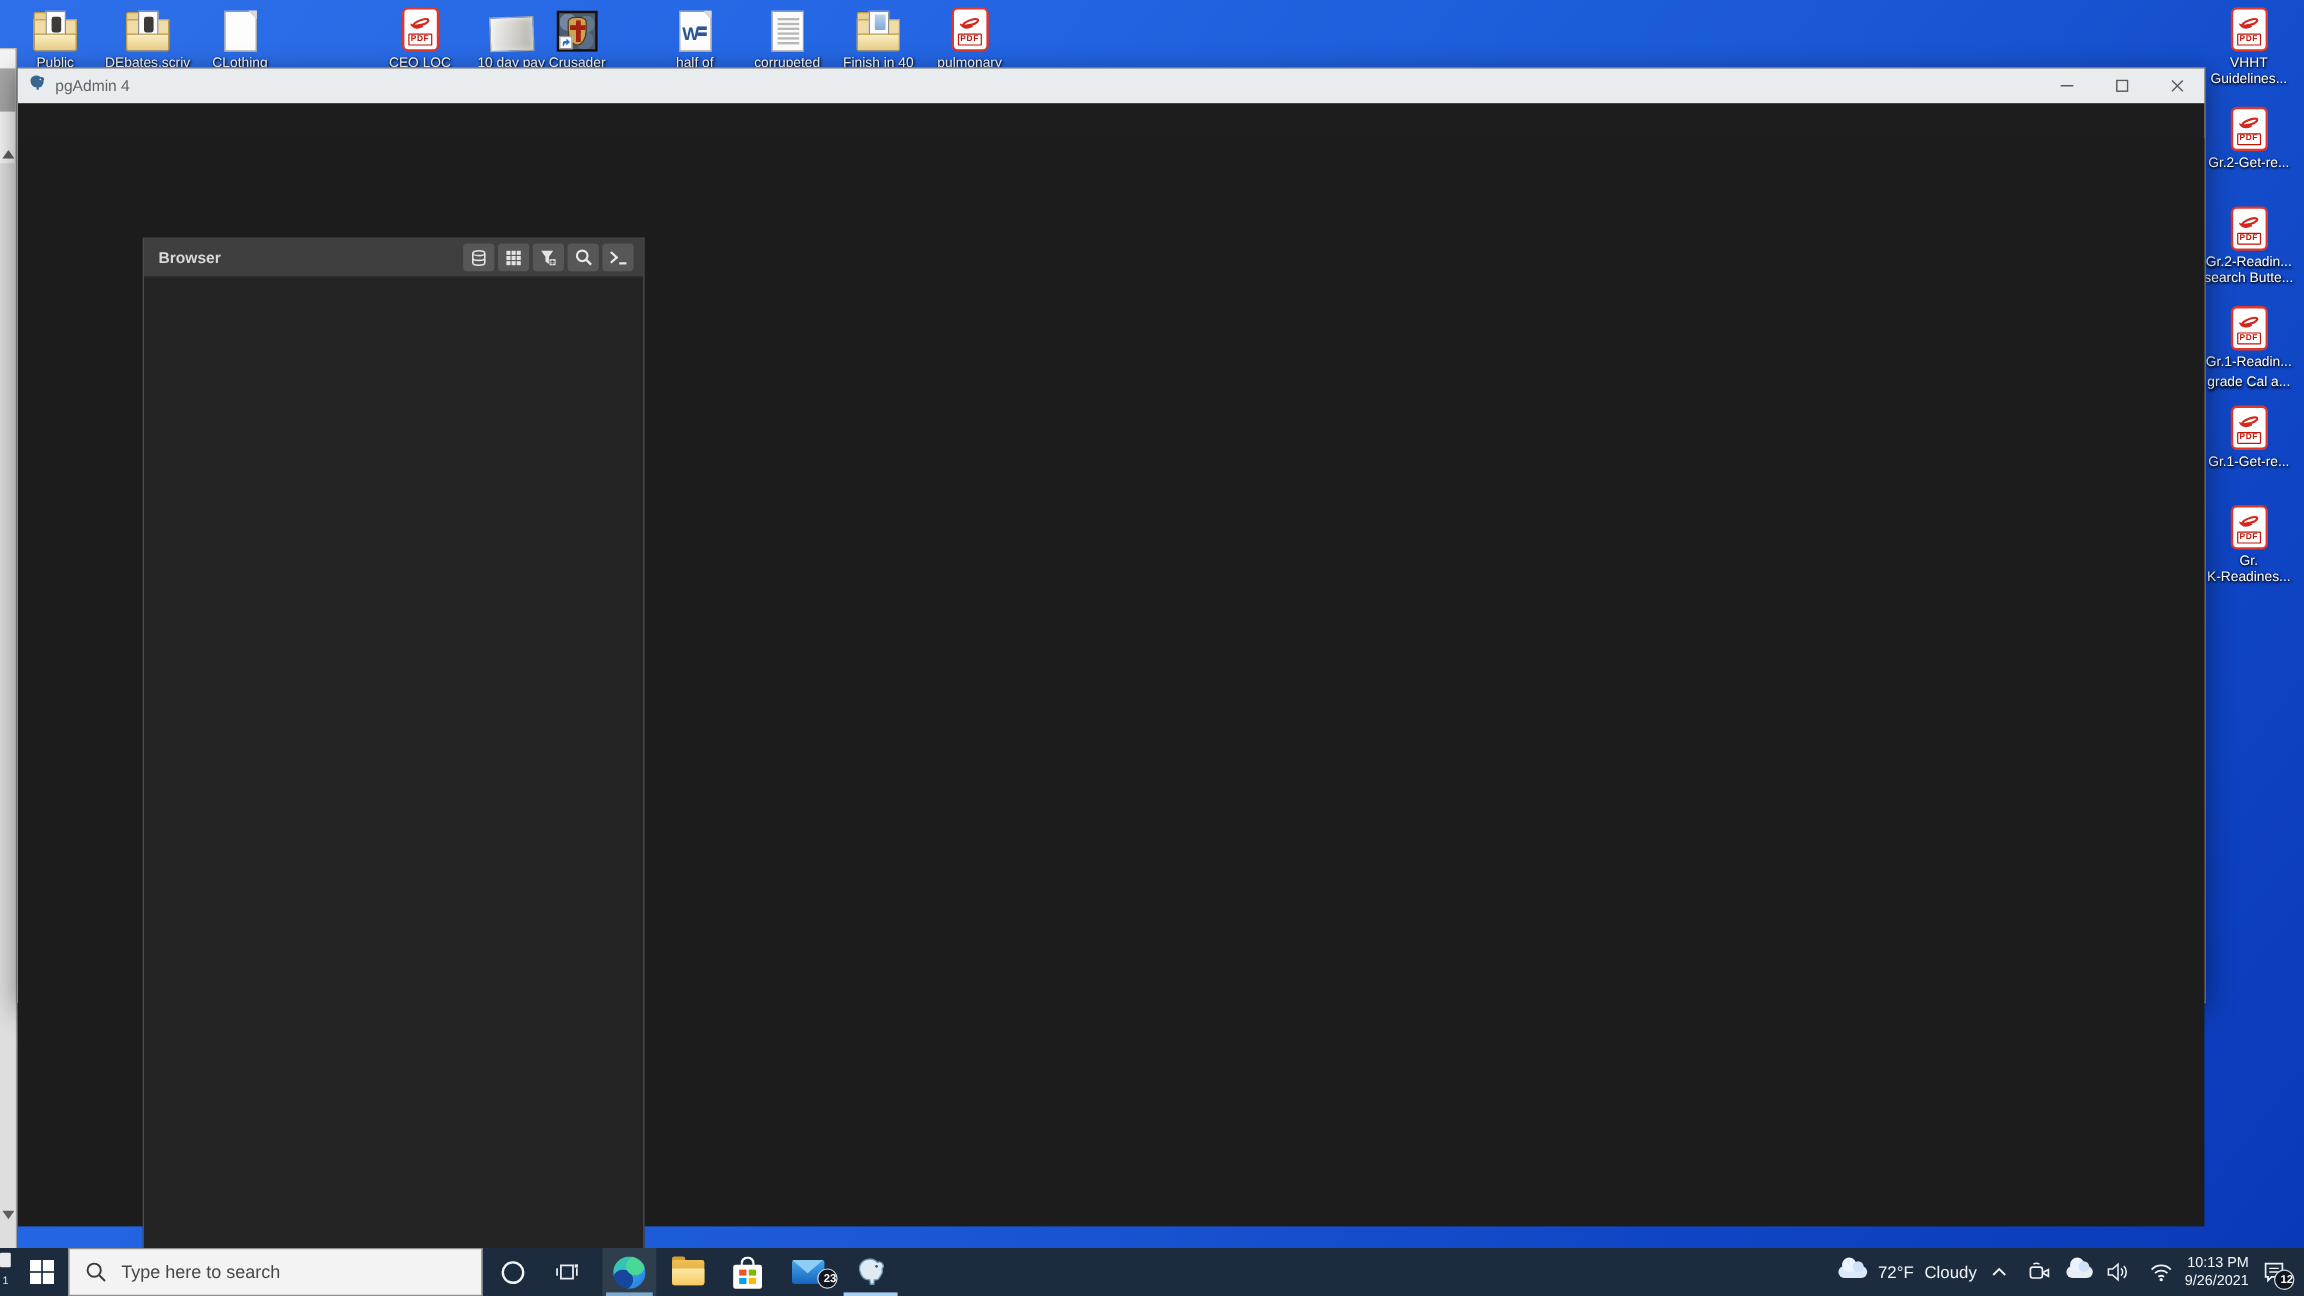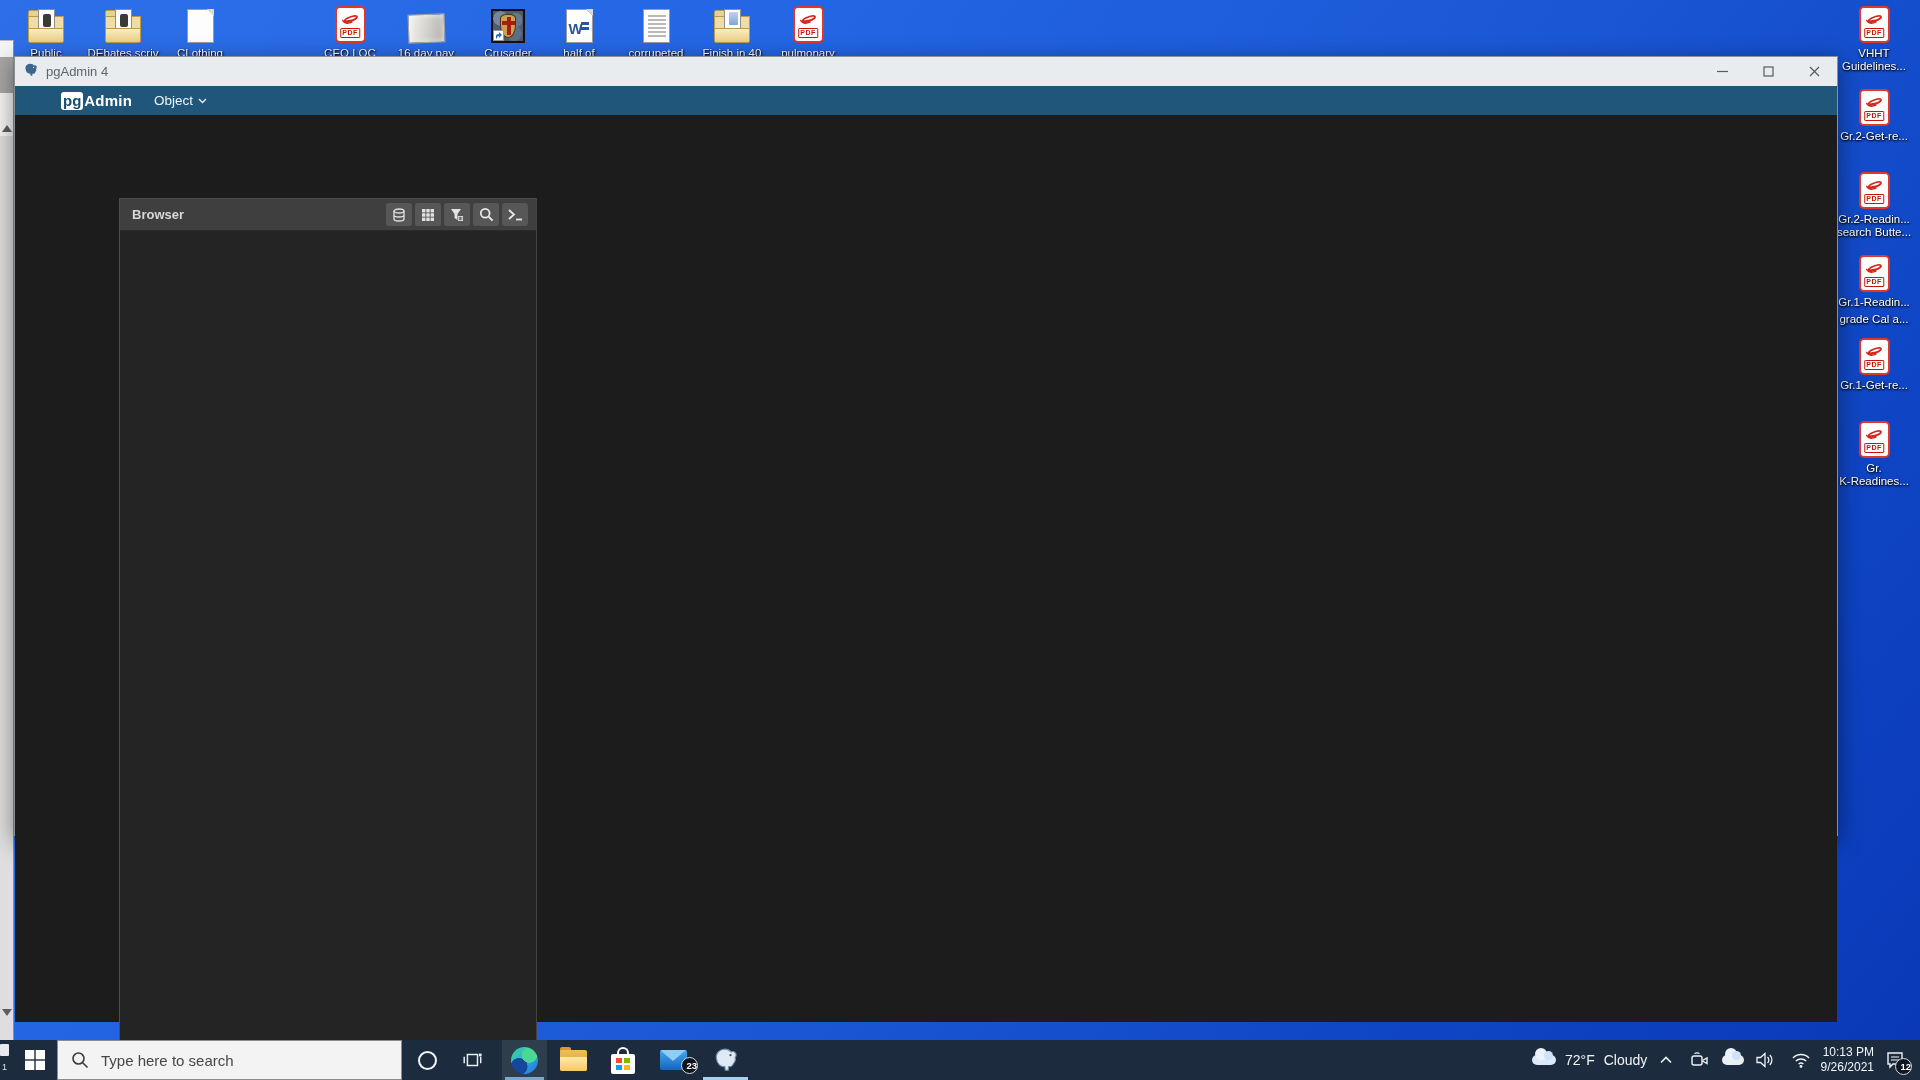--- a/index.html
+++ b/index.html
@@ -196,7 +196,7 @@
     <div class="icon-box">
         <div class="photo-gray"></div>
       </div>
-    <div class="dt-label">16 day pay</div>
+    <div class="dt-label">10 day pay</div>
   </div>
 
   <div class="dt-cell" style="left:475px; top:5px;">

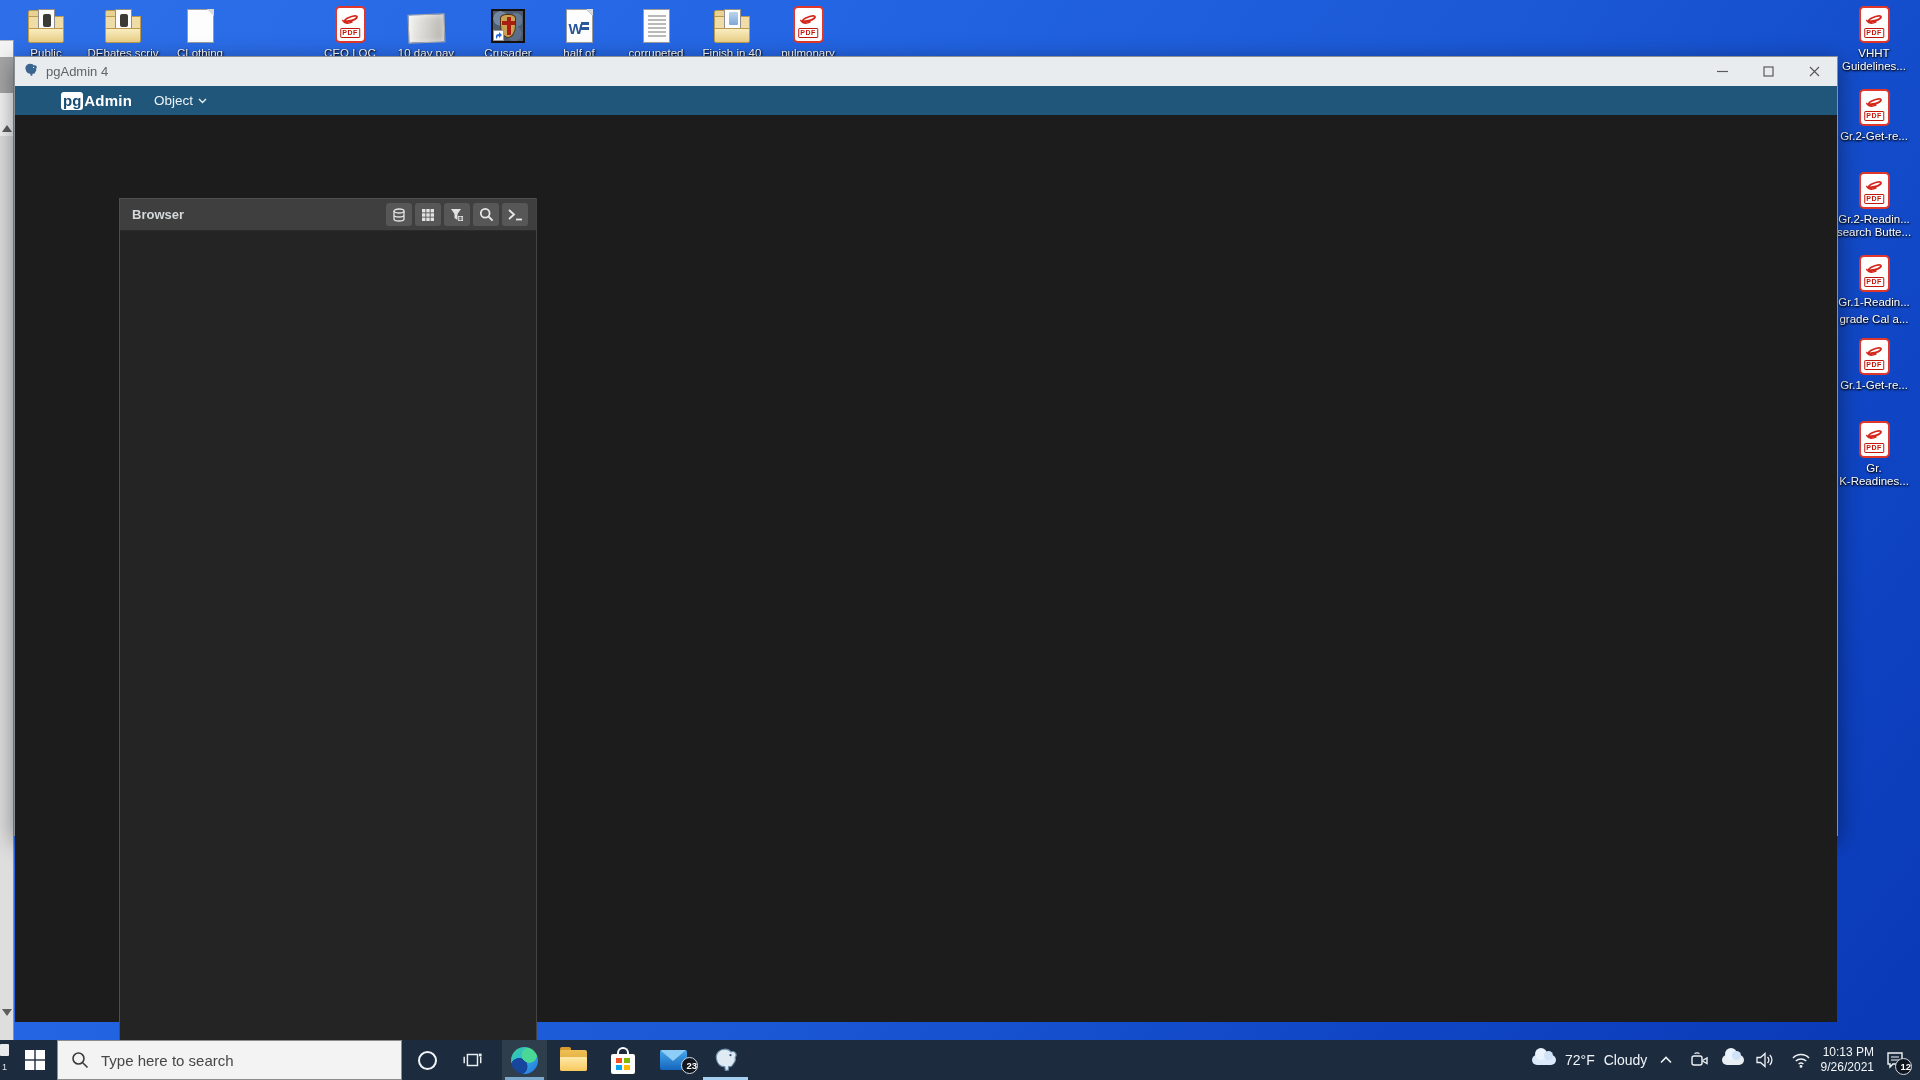--- a/index.html
+++ b/index.html
@@ -199,7 +199,7 @@
     <div class="dt-label">10 day pay</div>
   </div>
 
-  <div class="dt-cell" style="left:475px; top:5px;">
+  <div class="dt-cell" style="left:448px; top:5px;">
     <div class="icon-box">
         <div class="crusader">
       <div class="shield">

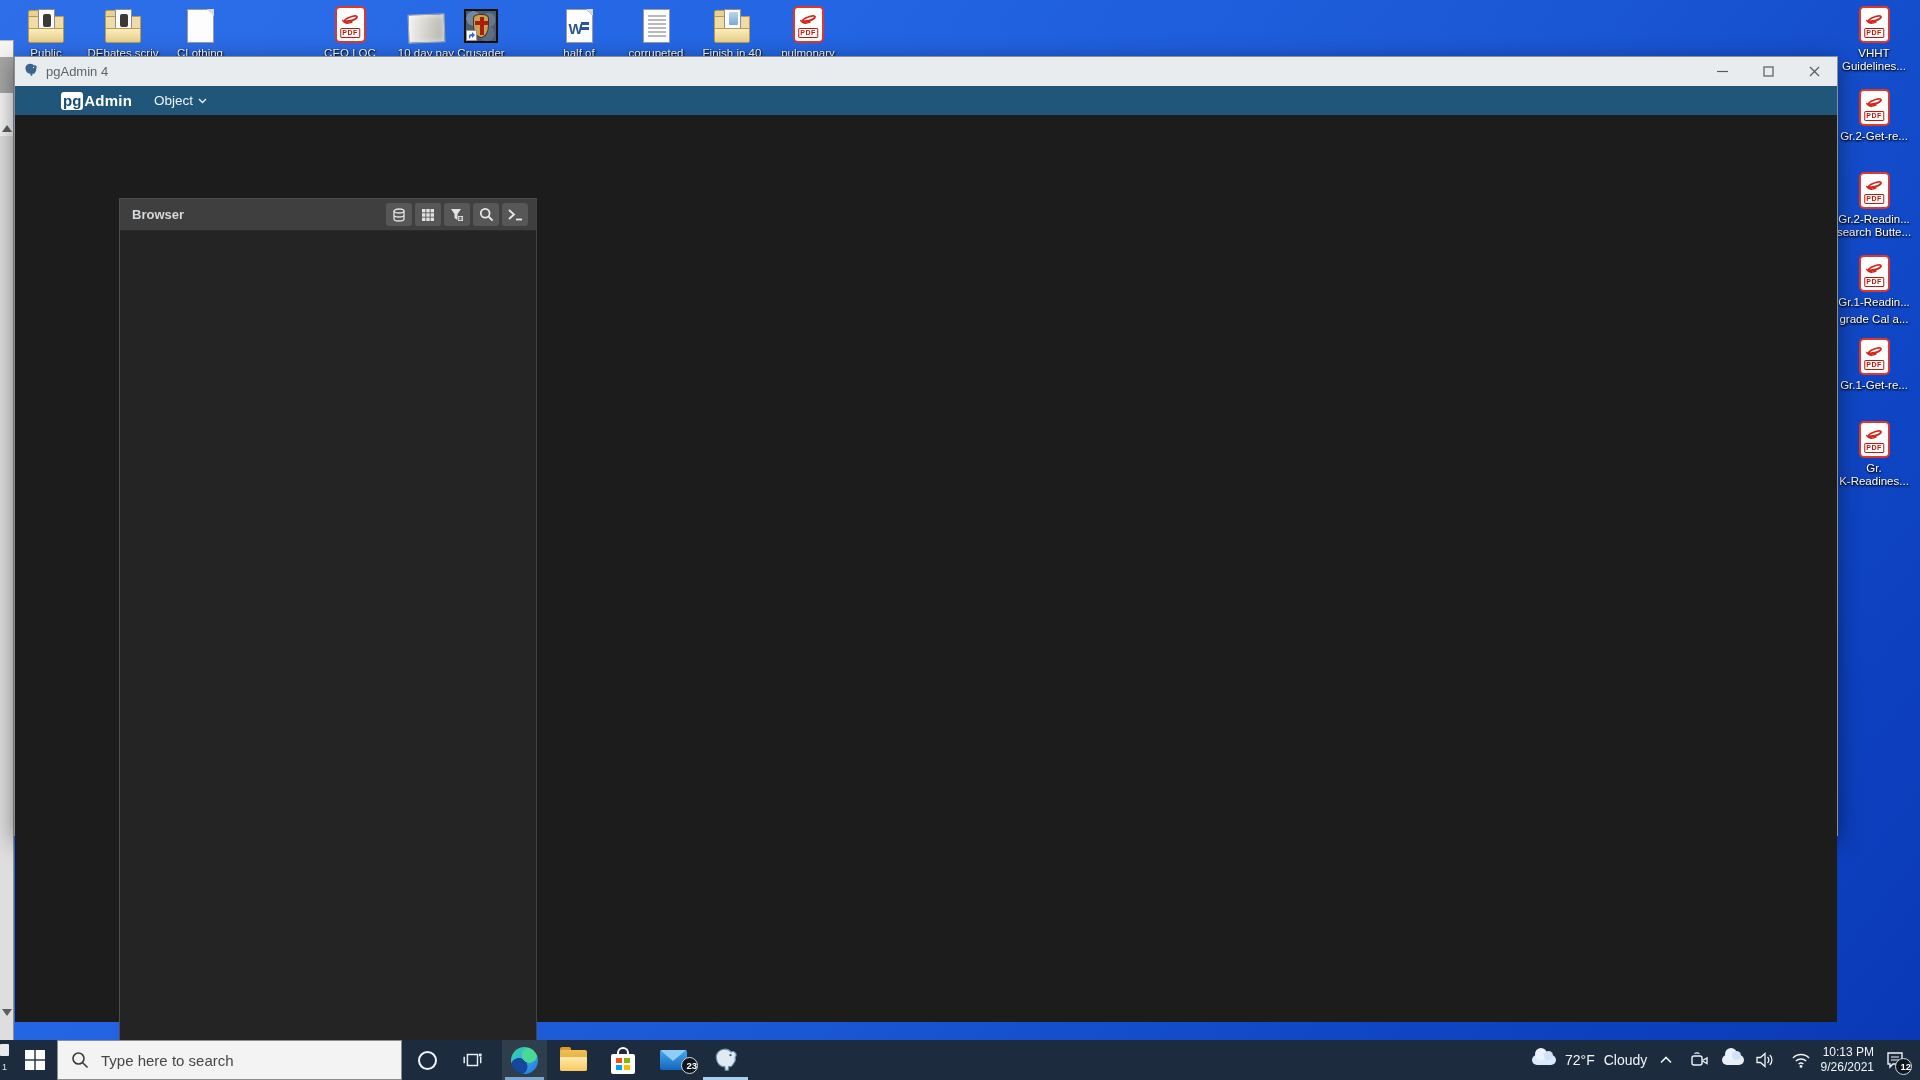--- a/index.html
+++ b/index.html
@@ -360,18 +360,6 @@
       </div>
     </div>
 
-    <div class="menubar">
-      <div class="pg-logo">
-        <span class="pg-box">pg</span>
-          <span class="admin">Admin</span>
-      </div>
-      <div class="menu-item">
-        <span>Object</span>
-        <svg width="9" height="6" viewBox="0 0 9 6">
-            <path d="M1 1 L4.5 4.5 L8 1" fill="none" stroke="#e8eef2" stroke-width="1.4"></path>
-          </svg>
-      </div>
-    </div>
 
     <div class="content">
       <div class="browser-panel">

